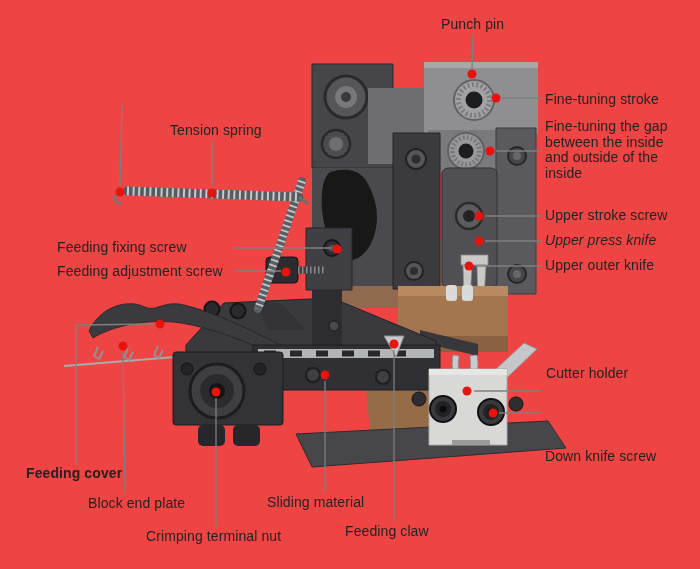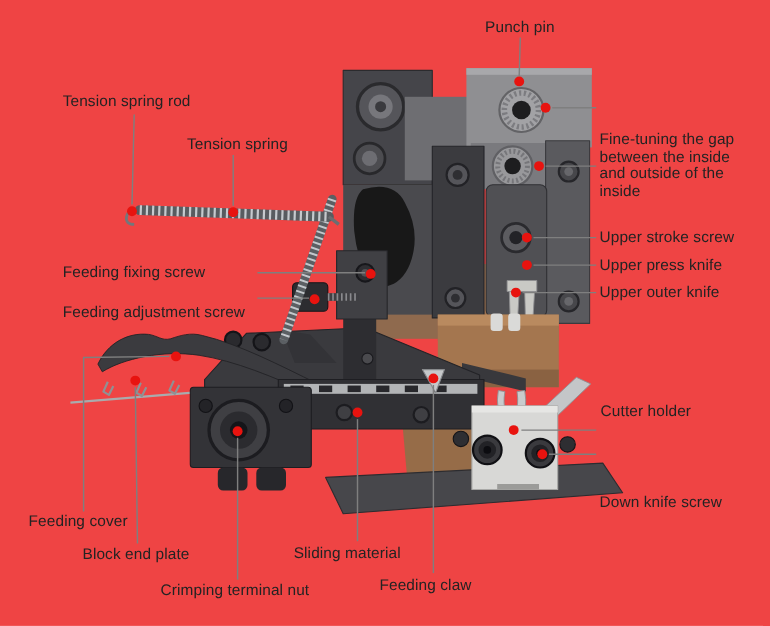--- a/index.html
+++ b/index.html
@@ -184,7 +184,6 @@
   </svg>
 
   <div class="diagram-label" style="left: 441px; top: 17px; color: rgb(35, 35, 35);">Punch pin</div>
-  <div class="diagram-label" style="left: 57px; top: 84px; color: rgb(35, 35, 35);">Tension spring rod</div>
   <div class="diagram-label" style="left: 170px; top: 123px; color: rgb(35, 35, 35);">Tension spring</div>
   <div class="diagram-label" style="left: 545px; top: 119px; color: rgb(35, 35, 35); max-width: 130px; white-space: normal;">Fine-tuning the gap between the inside and outside of the inside</div>
   <div class="diagram-label" style="left: 545px; top: 208px; color: rgb(35, 35, 35);">Upper stroke screw</div>

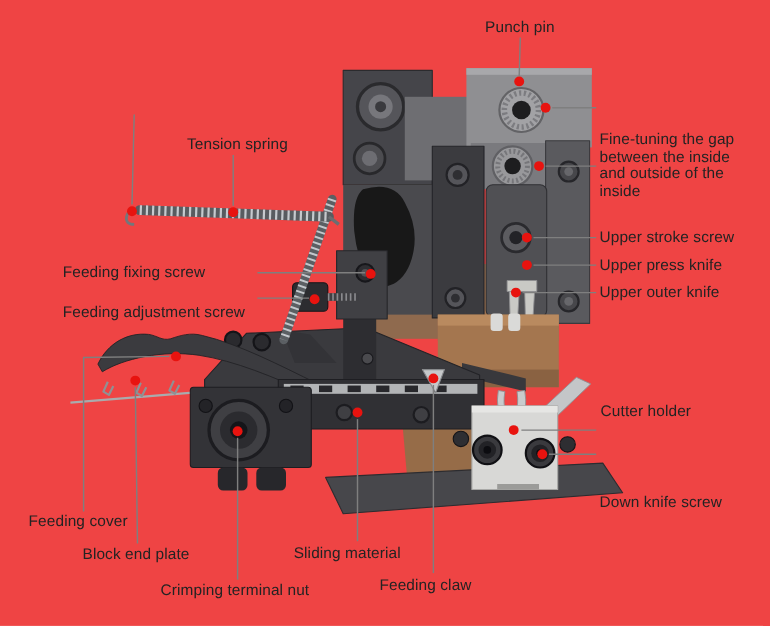--- a/index.html
+++ b/index.html
@@ -185,6 +185,7 @@
 
   <div class="diagram-label" style="left: 441px; top: 17px; color: rgb(35, 35, 35);">Punch pin</div>
   <div class="diagram-label" style="left: 170px; top: 123px; color: rgb(35, 35, 35);">Tension spring</div>
+  <div class="diagram-label" style="left: 545px; top: 92px; color: rgb(35, 35, 35);">Fine-tuning stroke</div>
   <div class="diagram-label" style="left: 545px; top: 119px; color: rgb(35, 35, 35); max-width: 130px; white-space: normal;">Fine-tuning the gap between the inside and outside of the inside</div>
   <div class="diagram-label" style="left: 545px; top: 208px; color: rgb(35, 35, 35);">Upper stroke screw</div>
   <div class="diagram-label" style="left: 545px; top: 233px; color: rgb(35, 35, 35);">Upper press knife</div>

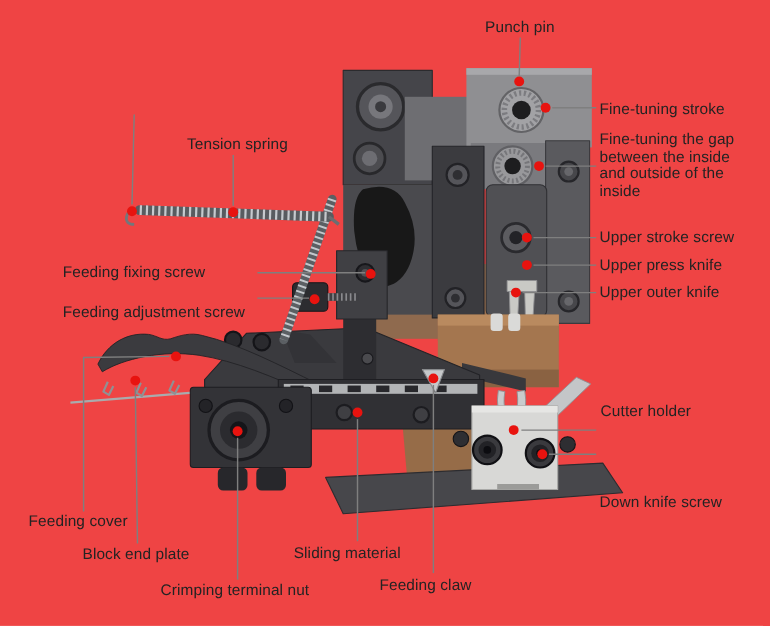--- a/index.html
+++ b/index.html
@@ -188,7 +188,7 @@
   <div class="diagram-label" style="left: 545px; top: 92px; color: rgb(35, 35, 35);">Fine-tuning stroke</div>
   <div class="diagram-label" style="left: 545px; top: 119px; color: rgb(35, 35, 35); max-width: 130px; white-space: normal;">Fine-tuning the gap between the inside and outside of the inside</div>
   <div class="diagram-label" style="left: 545px; top: 208px; color: rgb(35, 35, 35);">Upper stroke screw</div>
-  <div class="diagram-label" style="left: 545px; top: 233px; color: rgb(35, 35, 35);">Upper press knife</div>
+  <div class="diagram-label" style="left: 545px; top: 233px; color: rgb(35, 35, 35); font-style: italic;">Upper press knife</div>
   <div class="diagram-label" style="left: 545px; top: 258px; color: rgb(35, 35, 35);">Upper outer knife</div>
   <div class="diagram-label" style="left: 57px; top: 240px; color: rgb(35, 35, 35);">Feeding fixing screw</div>
   <div class="diagram-label" style="left: 57px; top: 276px; color: rgb(35, 35, 35);">Feeding adjustment screw</div>

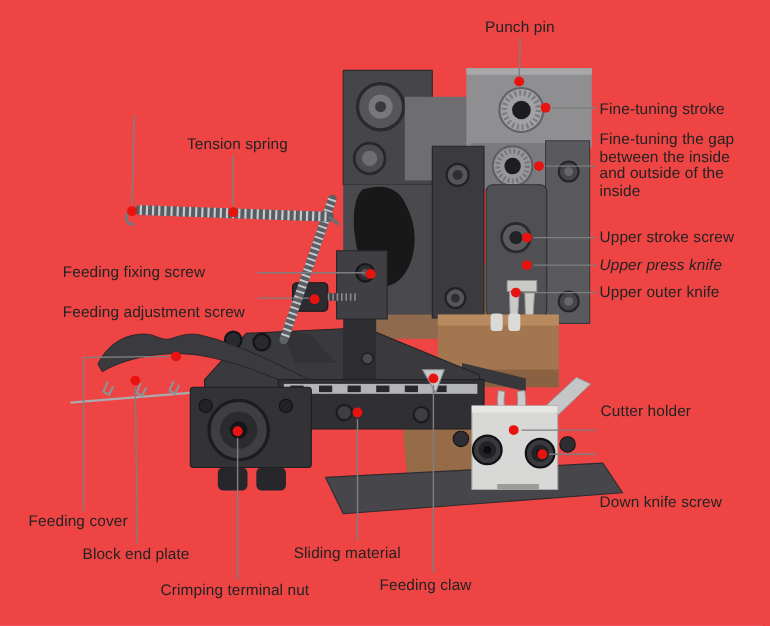--- a/index.html
+++ b/index.html
@@ -191,7 +191,7 @@
   <div class="diagram-label" style="left: 545px; top: 233px; color: rgb(35, 35, 35); font-style: italic;">Upper press knife</div>
   <div class="diagram-label" style="left: 545px; top: 258px; color: rgb(35, 35, 35);">Upper outer knife</div>
   <div class="diagram-label" style="left: 57px; top: 240px; color: rgb(35, 35, 35);">Feeding fixing screw</div>
-  <div class="diagram-label" style="left: 57px; top: 276px; color: rgb(35, 35, 35);">Feeding adjustment screw</div>
+  <div class="diagram-label" style="left: 57px; top: 264px; color: rgb(35, 35, 35);">Feeding adjustment screw</div>
   <div class="diagram-label" style="left: 546px; top: 366px; color: rgb(35, 35, 35);">Cutter holder</div>
   <div class="diagram-label" style="left: 545px; top: 405px; color: rgb(35, 35, 35); margin-top: 44px;">Down knife screw</div>
   <div class="diagram-label" style="left: 26px; top: 466px; color: rgb(35, 35, 35);">Feeding cover</div>

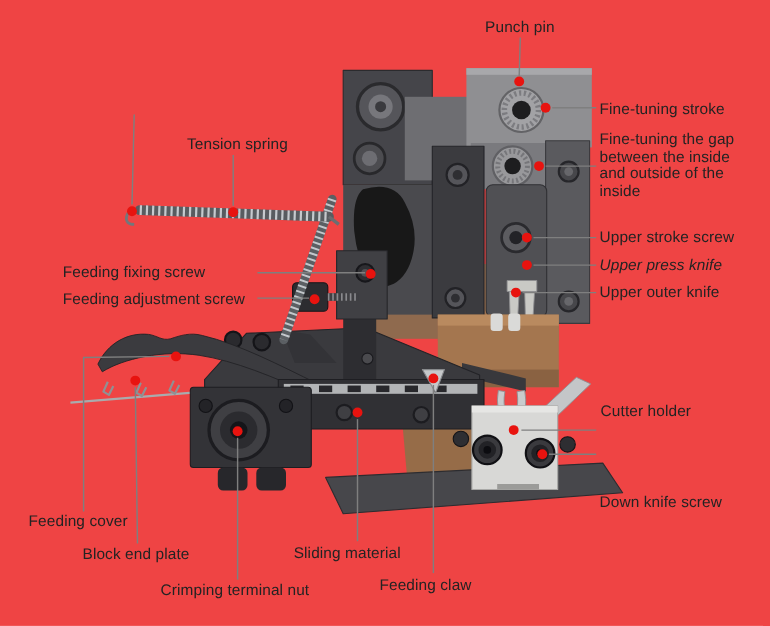--- a/index.html
+++ b/index.html
@@ -194,7 +194,7 @@
   <div class="diagram-label" style="left: 57px; top: 264px; color: rgb(35, 35, 35);">Feeding adjustment screw</div>
   <div class="diagram-label" style="left: 546px; top: 366px; color: rgb(35, 35, 35);">Cutter holder</div>
   <div class="diagram-label" style="left: 545px; top: 405px; color: rgb(35, 35, 35); margin-top: 44px;">Down knife screw</div>
-  <div class="diagram-label" style="left: 26px; top: 466px; color: rgb(35, 35, 35);">Feeding cover</div>
+  <div class="diagram-label" style="left: 26px; top: 466px; color: rgb(35, 35, 35); font-weight: bold;">Feeding cover</div>
   <div class="diagram-label" style="left: 75px; top: 496px; color: rgb(35, 35, 35);">Block end plate</div>
   <div class="diagram-label" style="left: 146px; top: 529px; color: rgb(35, 35, 35);">Crimping terminal nut</div>
   <div class="diagram-label" style="left: 267px; top: 495px; color: rgb(35, 35, 35);">Sliding material</div>

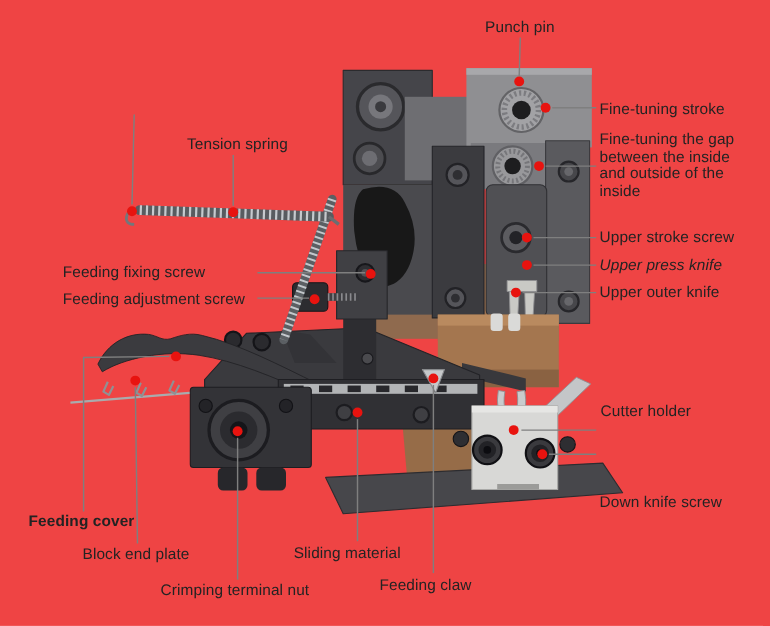--- a/index.html
+++ b/index.html
@@ -195,7 +195,7 @@
   <div class="diagram-label" style="left: 546px; top: 366px; color: rgb(35, 35, 35);">Cutter holder</div>
   <div class="diagram-label" style="left: 545px; top: 405px; color: rgb(35, 35, 35); margin-top: 44px;">Down knife screw</div>
   <div class="diagram-label" style="left: 26px; top: 466px; color: rgb(35, 35, 35); font-weight: bold;">Feeding cover</div>
-  <div class="diagram-label" style="left: 75px; top: 496px; color: rgb(35, 35, 35);">Block end plate</div>
+  <div class="diagram-label" style="left: 88px; top: 496px; color: rgb(35, 35, 35);">Block end plate</div>
   <div class="diagram-label" style="left: 146px; top: 529px; color: rgb(35, 35, 35);">Crimping terminal nut</div>
   <div class="diagram-label" style="left: 267px; top: 495px; color: rgb(35, 35, 35);">Sliding material</div>
   <div class="diagram-label" style="left: 345px; top: 524px; color: rgb(35, 35, 35);">Feeding claw</div>

